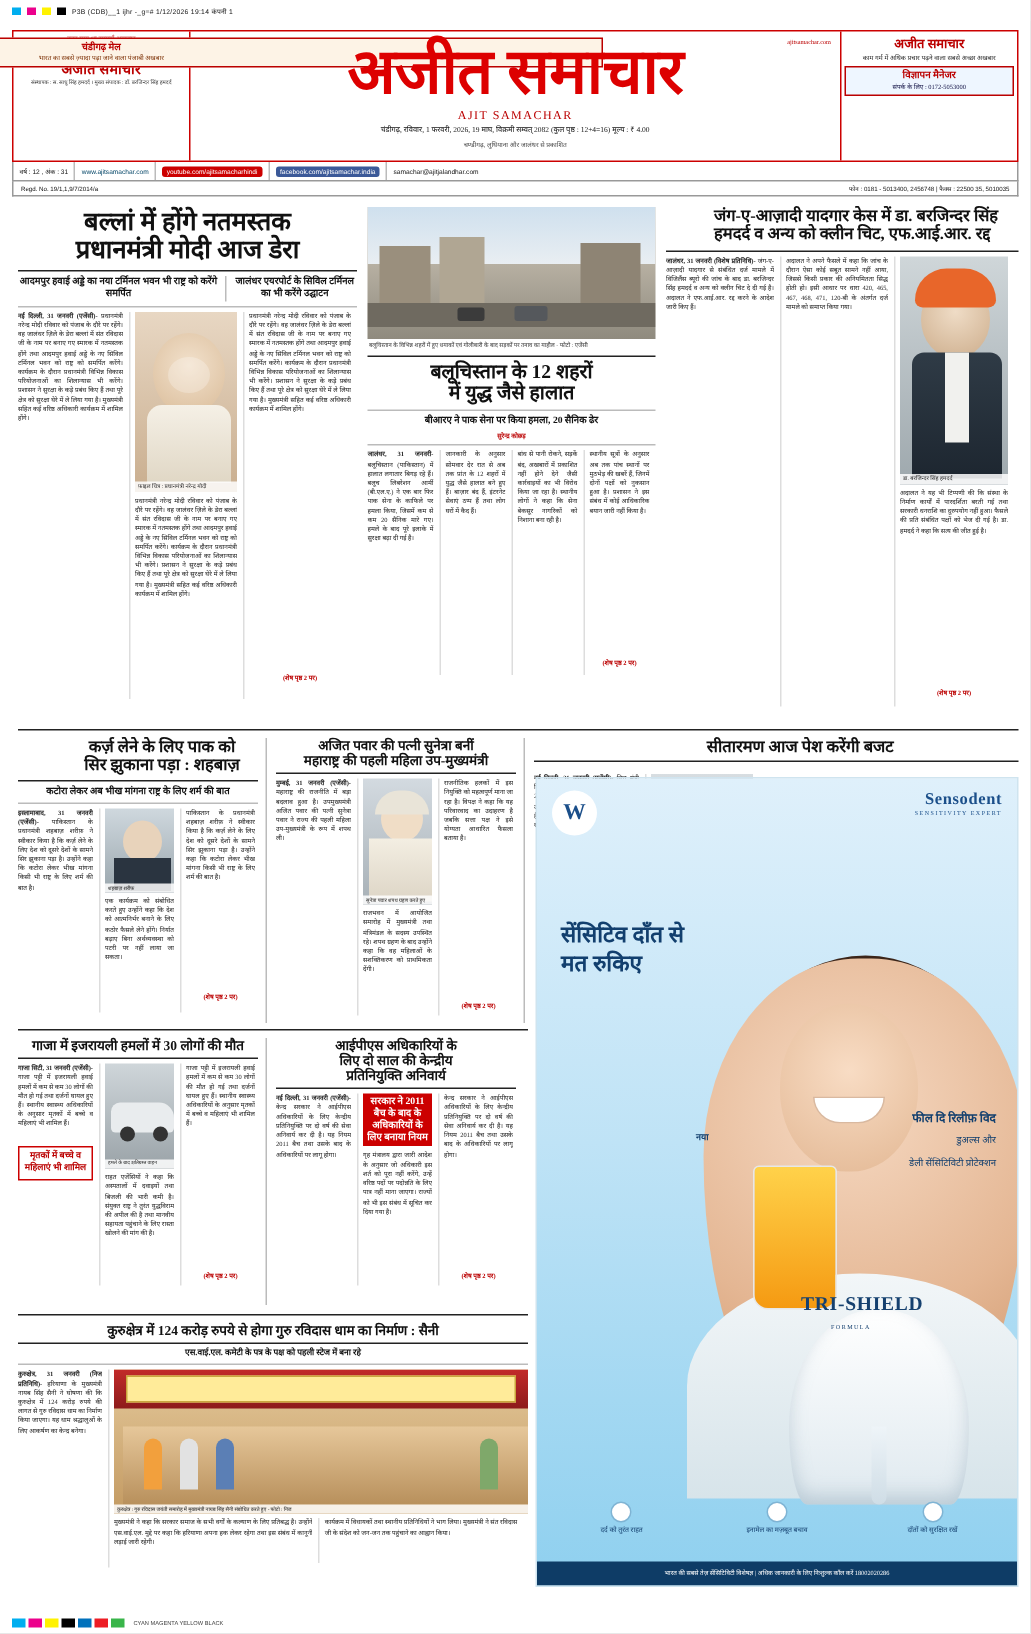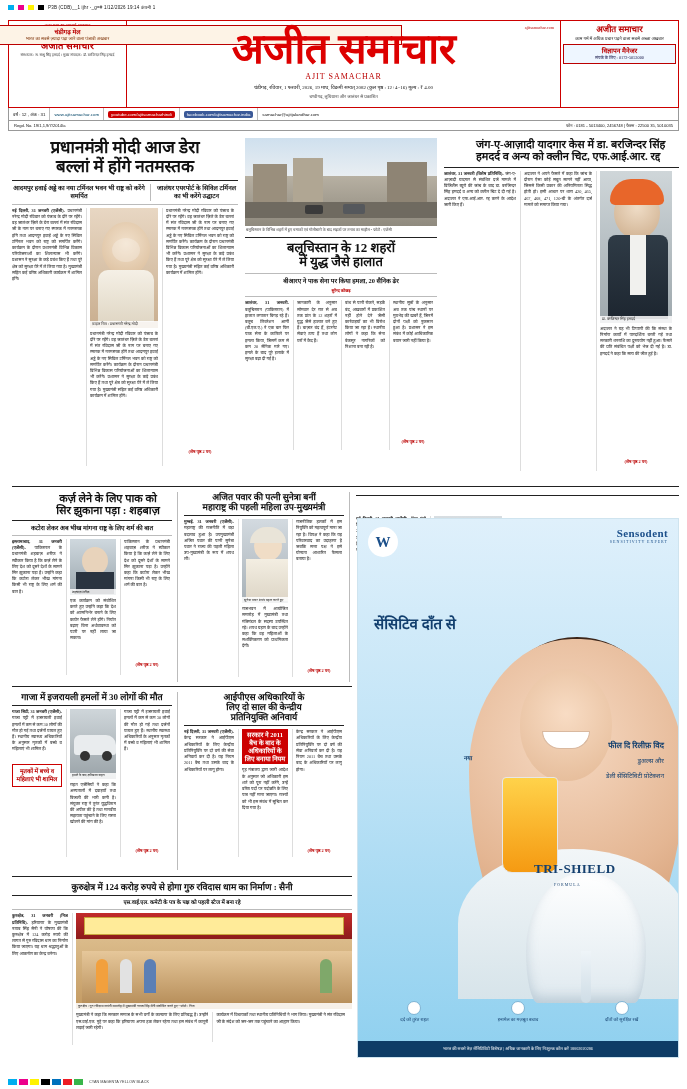--- a/index.html
+++ b/index.html
@@ -297,8 +297,8 @@
   </div>
 
   <div class="box" style="left:12px; top:138px; width:226px; height:345px;">
+    <div class="hl hl-xl">बल्लां में होंगे नतमस्तक</div>
     <div class="hl hl-xl">प्रधानमंत्री मोदी आज डेरा</div>
-    <div class="hl hl-xl">बल्लां में होंगे नतमस्तक</div>
     <div style="border-top:1px solid #222;margin:4px 0 3px;"></div>
     <div style="display:flex; gap:4px;">
       <div class="sub" style="flex:1">आदमपुर हवाई अड्डे का नया टर्मिनल भवन भी राष्ट्र को करेंगे समर्पित</div>

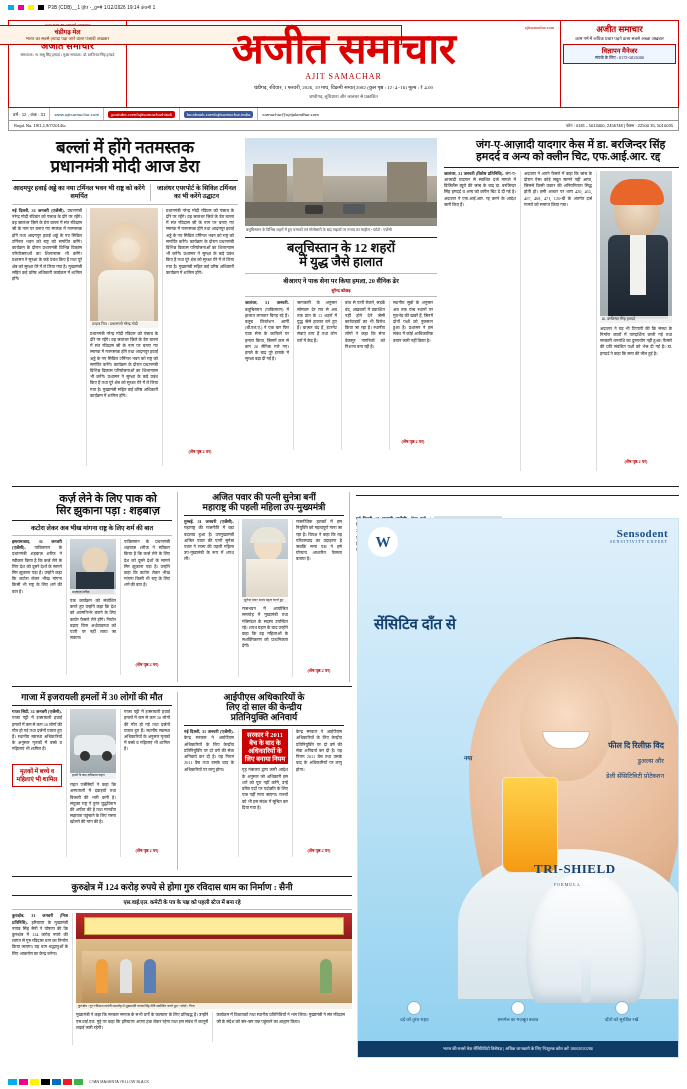--- a/index.html
+++ b/index.html
@@ -454,6 +454,7 @@
   <div class="col-rule" style="left:349px; top:492px; height:190px;"></div>
 
   <div class="box" style="left:356px; top:492px; width:323px; height:22px;">
+    <div class="hl hl-m">सीतारमण आज पेश करेंगी बजट</div>
     <div style="border-top:1px solid #222;margin:3px 0;"></div>
   </div>
   <div class="box" style="left:356px; top:516px; width:150px; height:96px;">

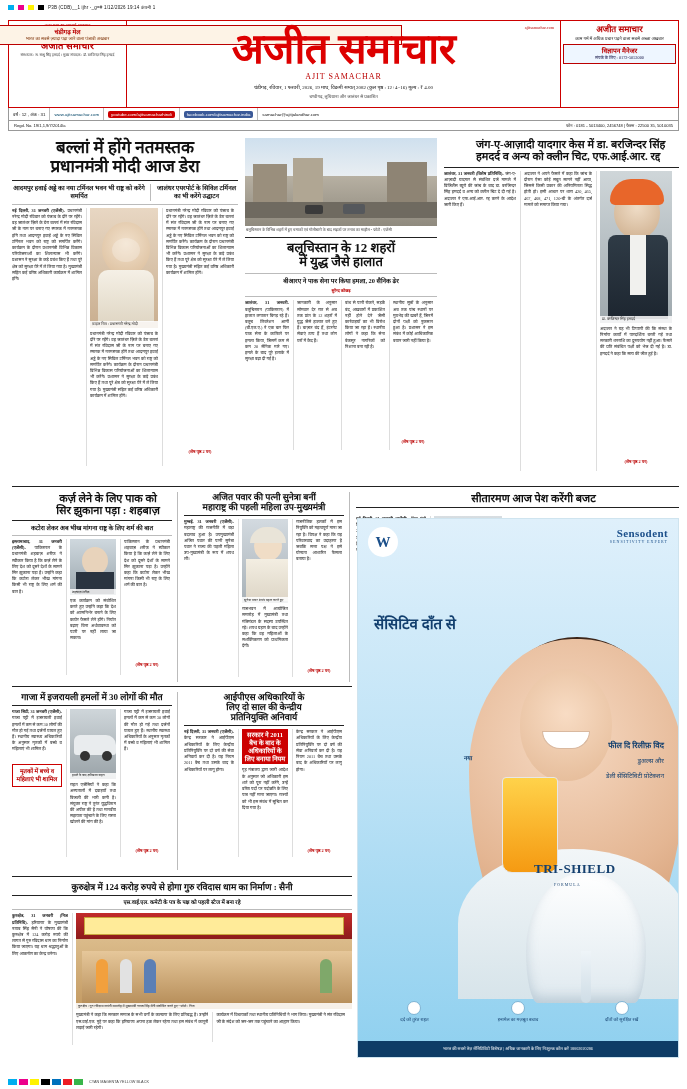--- a/index.html
+++ b/index.html
@@ -572,6 +572,7 @@
 
     <div class="adhead">
       <div>सेंसिटिव दाँत से</div>
+      <div>मत रुकिए</div>
     </div>
 
     <div class="hair"></div>

